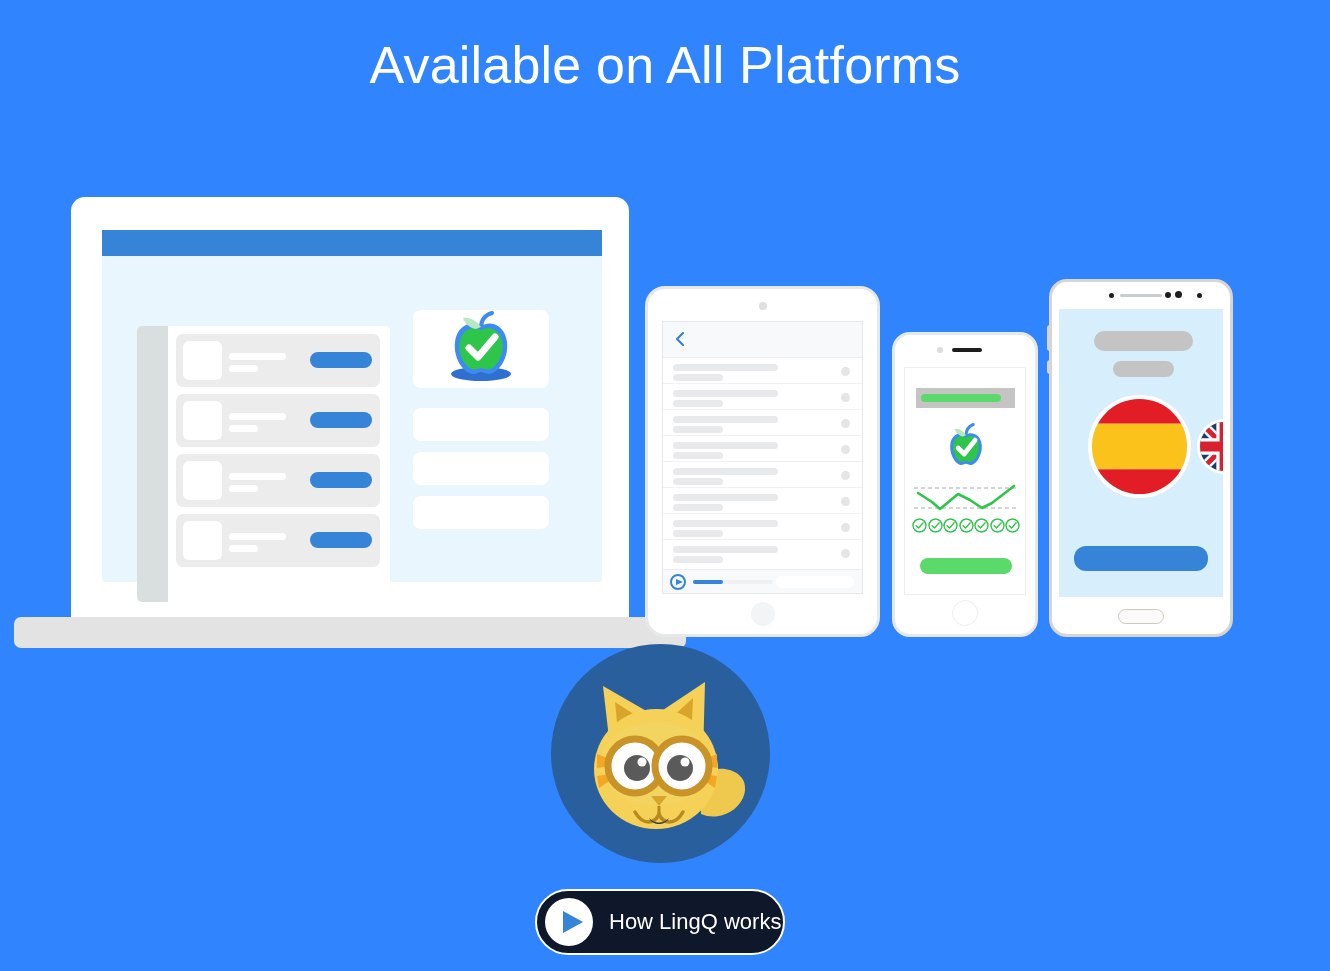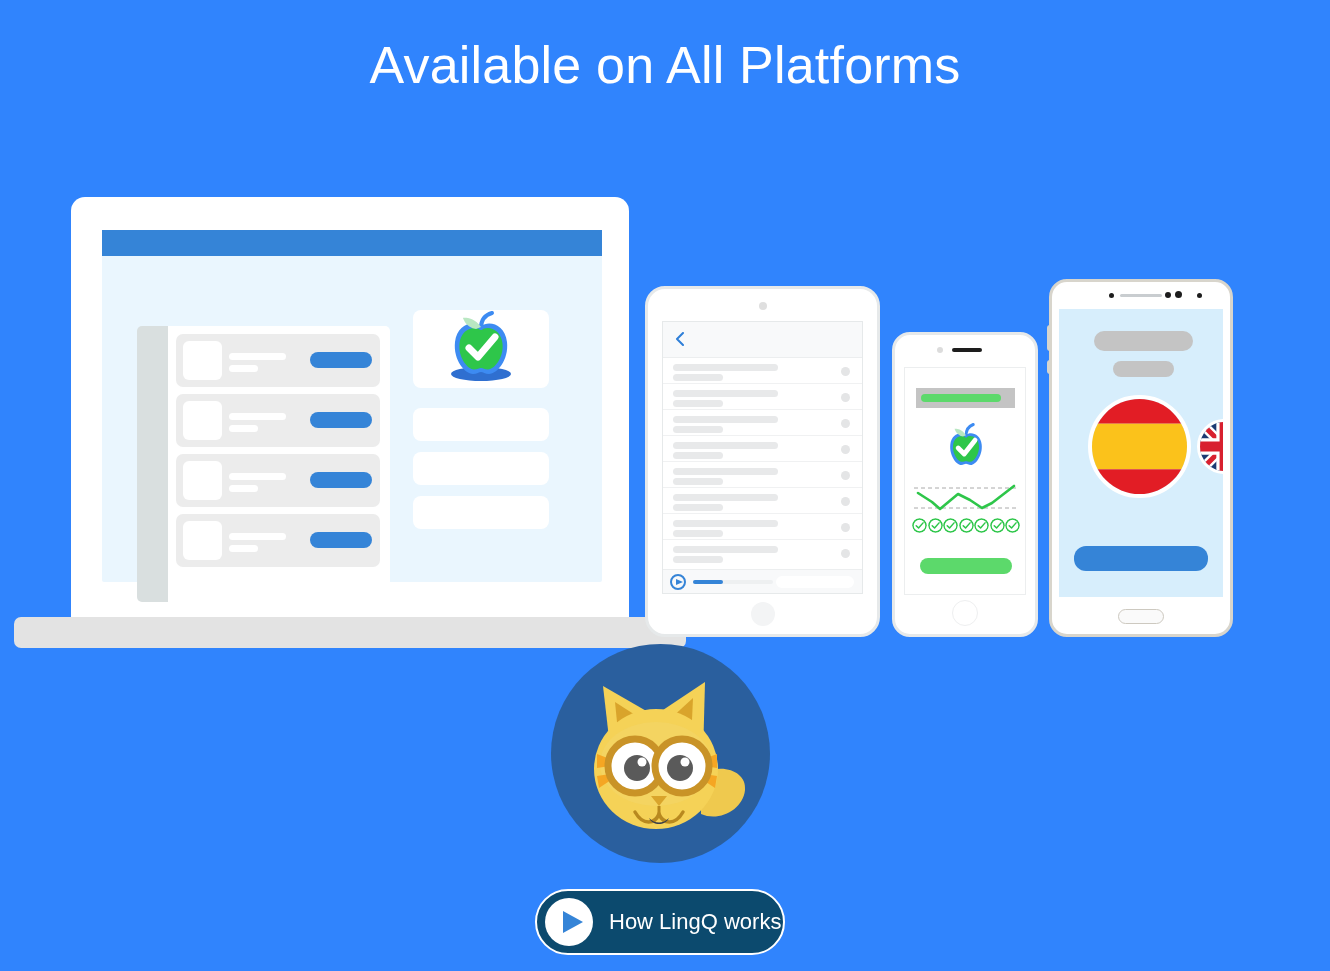--- a/index.html
+++ b/index.html
@@ -185,7 +185,7 @@
   
   .cta {
     position: absolute; left: 535px; top: 889px; width: 250px; height: 66px;
-    background: #0c4a6e; border: 2px solid #ffffff; border-radius: 34px;
+    background: #0f172a; border: 2px solid #ffffff; border-radius: 34px;
     display: flex; align-items: center; cursor: pointer;
   }
   .cta-play {

